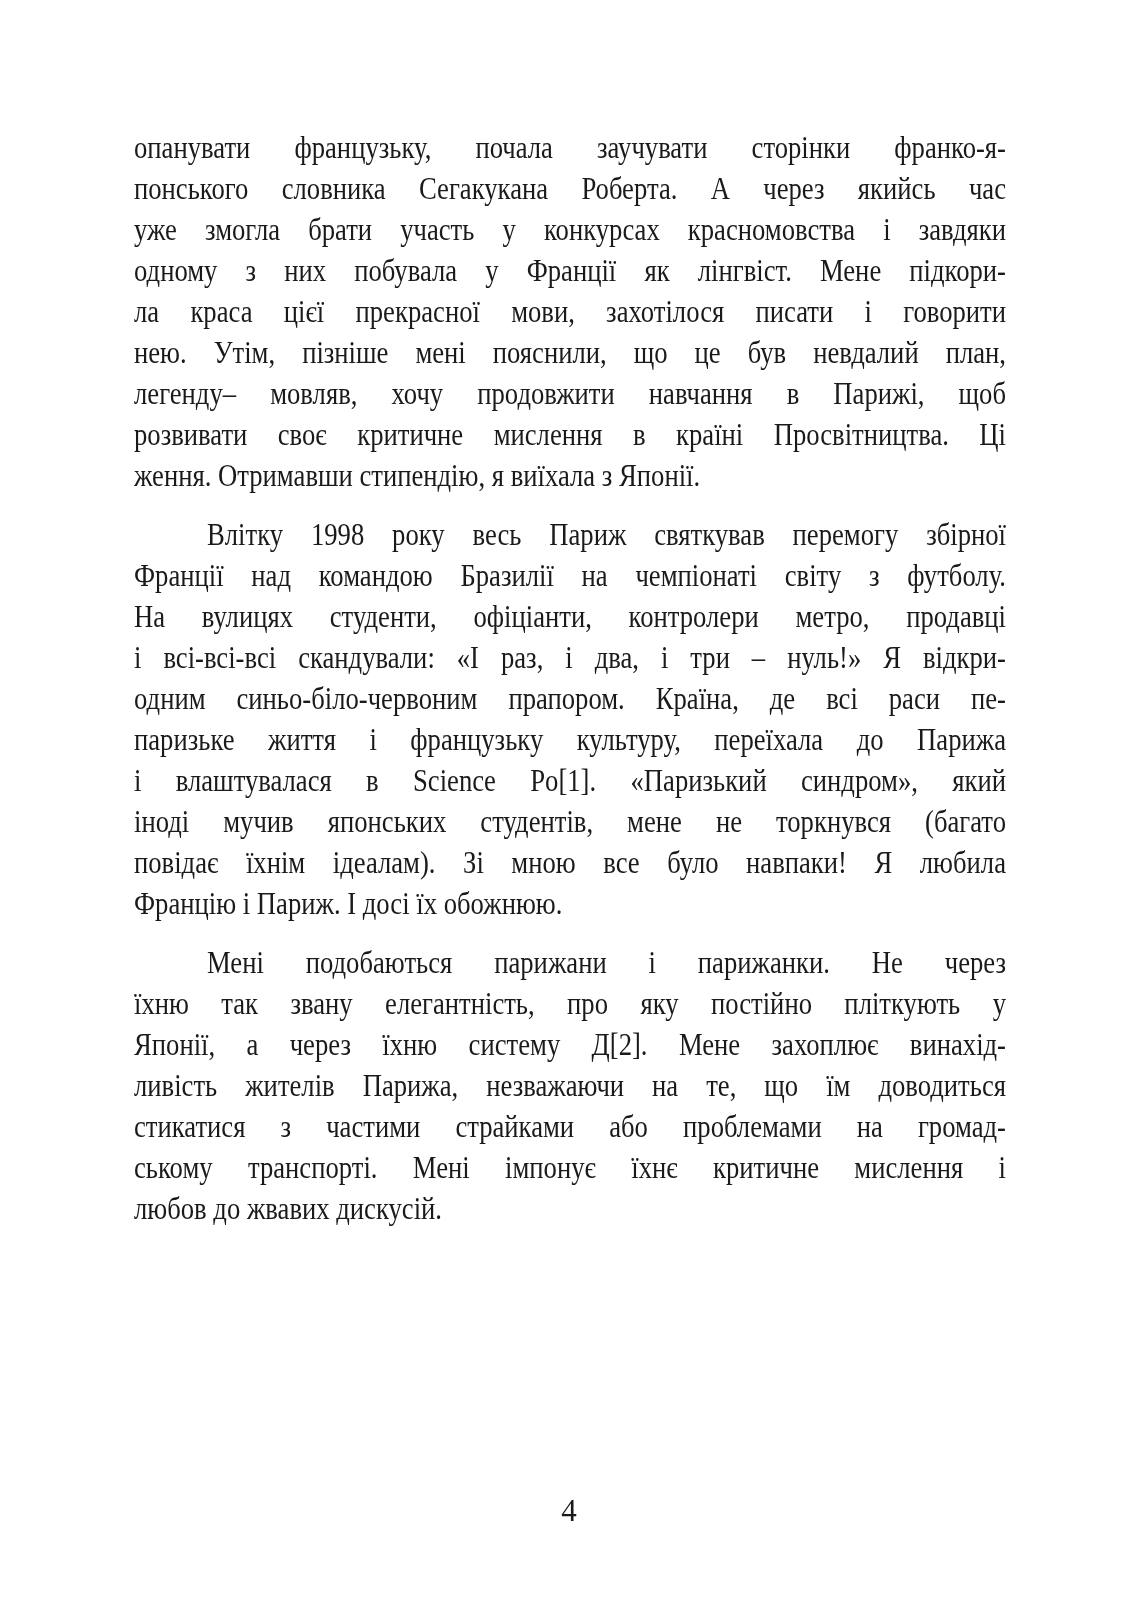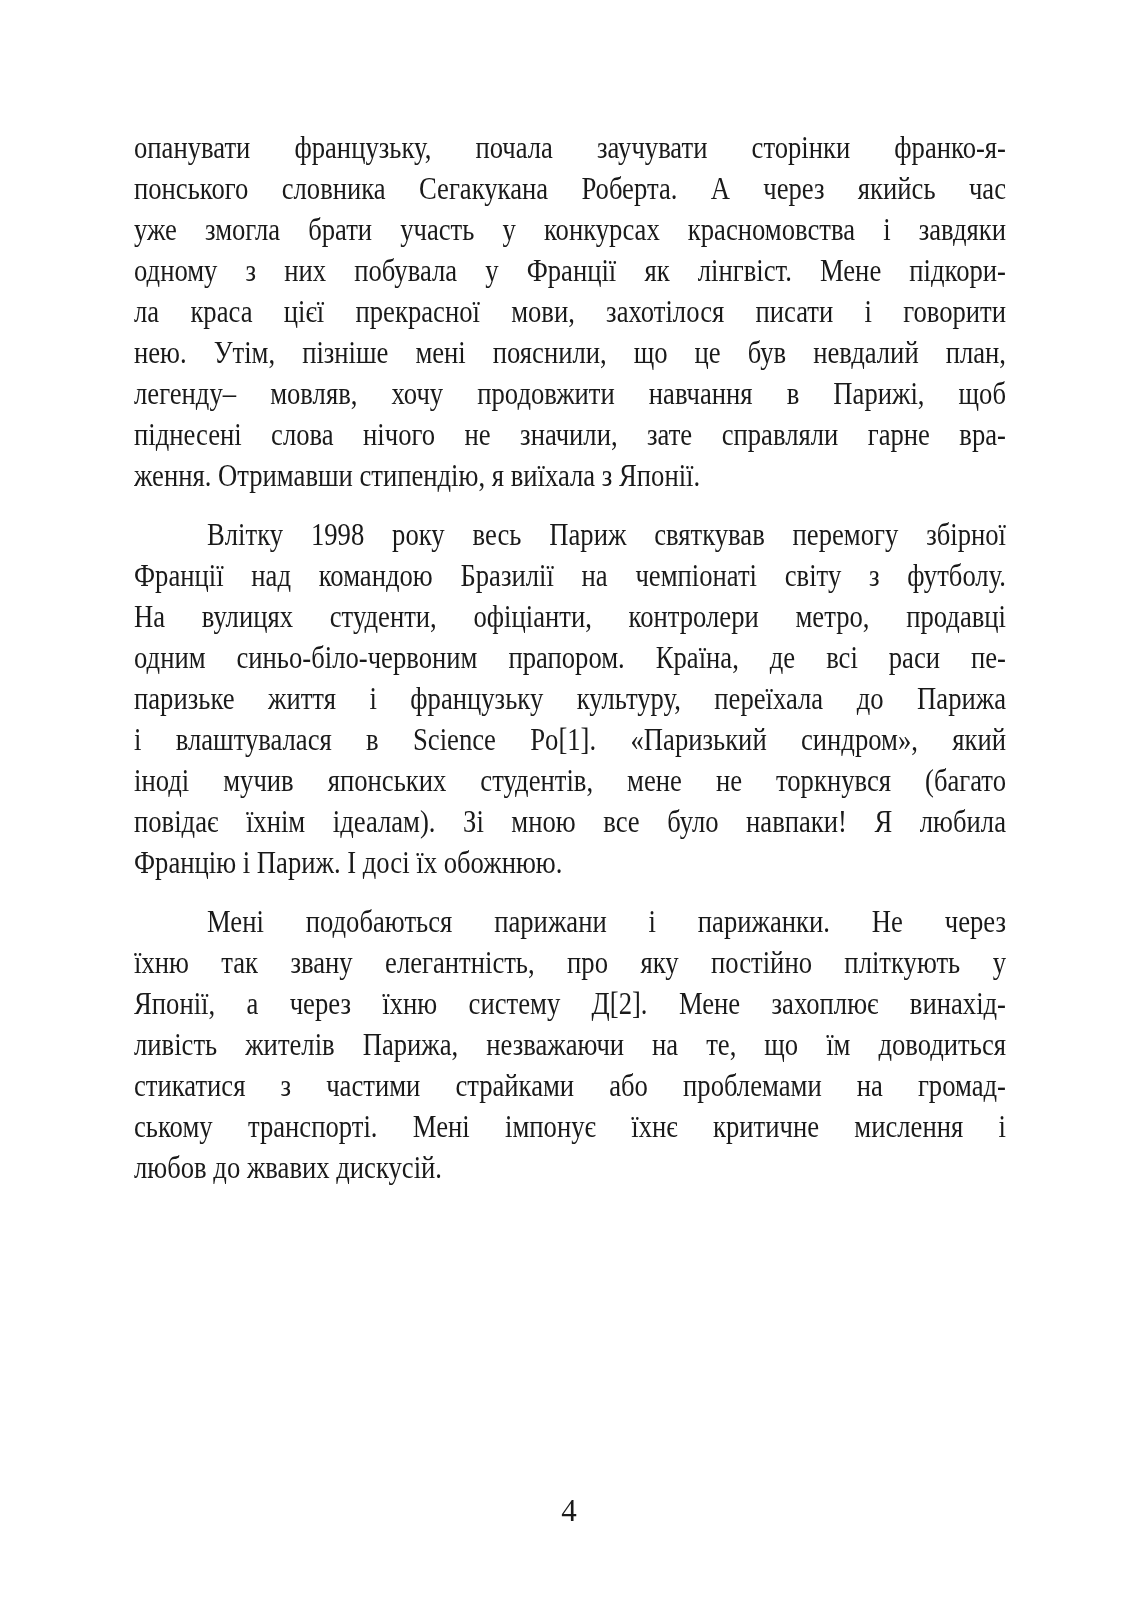--- a/index.html
+++ b/index.html
@@ -96,6 +96,9 @@
           <span class="inner">легенду– мовляв, хочу продовжити навчання в Парижі, щоб</span>
         </span>
       <span class="line">
+          <span class="inner">розвивати своє критичне мислення в країні Просвітництва. Ці</span>
+        </span>
+      <span class="line">
           <span class="inner">піднесені слова нічого не значили, зате справляли гарне вра-</span>
         </span>
       <span class="line last">

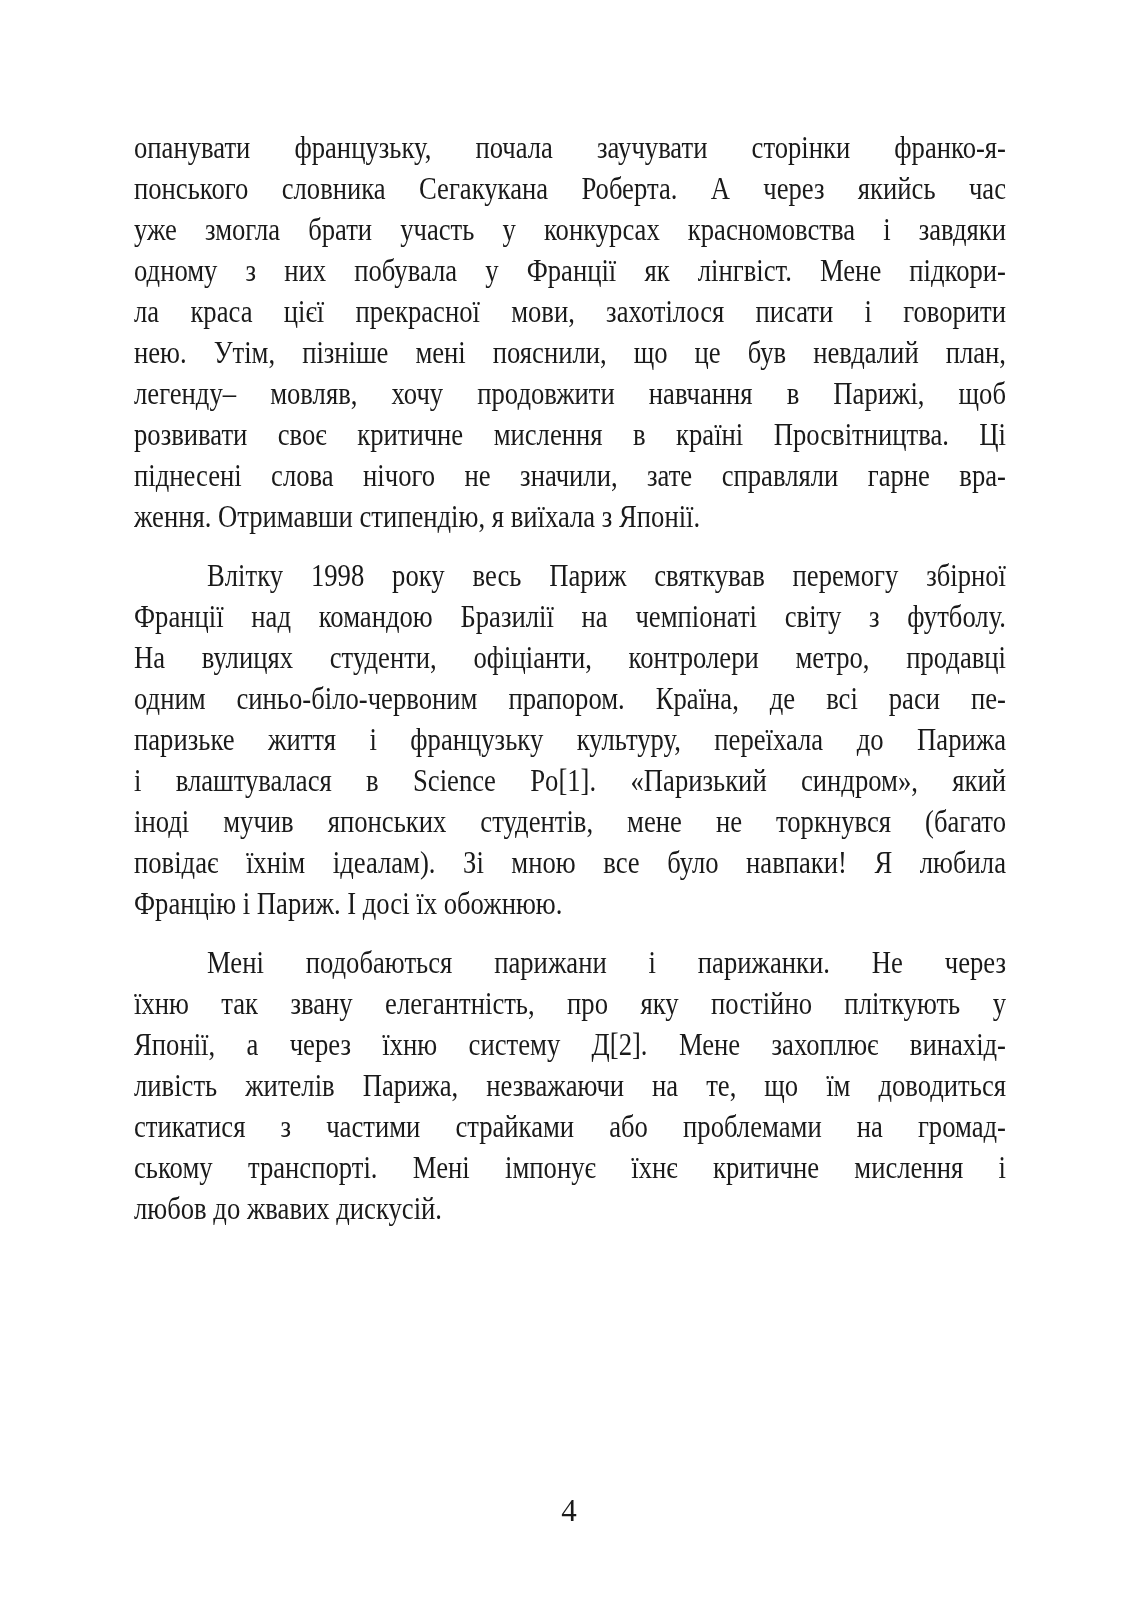--- a/index.html
+++ b/index.html
@@ -98,9 +98,6 @@
       <span class="line">
           <span class="inner">розвивати своє критичне мислення в країні Просвітництва. Ці</span>
         </span>
-      <span class="line">
-          <span class="inner">піднесені слова нічого не значили, зате справляли гарне вра-</span>
-        </span>
       <span class="line last">
           <span class="inner">ження. Отримавши стипендію, я виїхала з Японії.</span>
         </span>

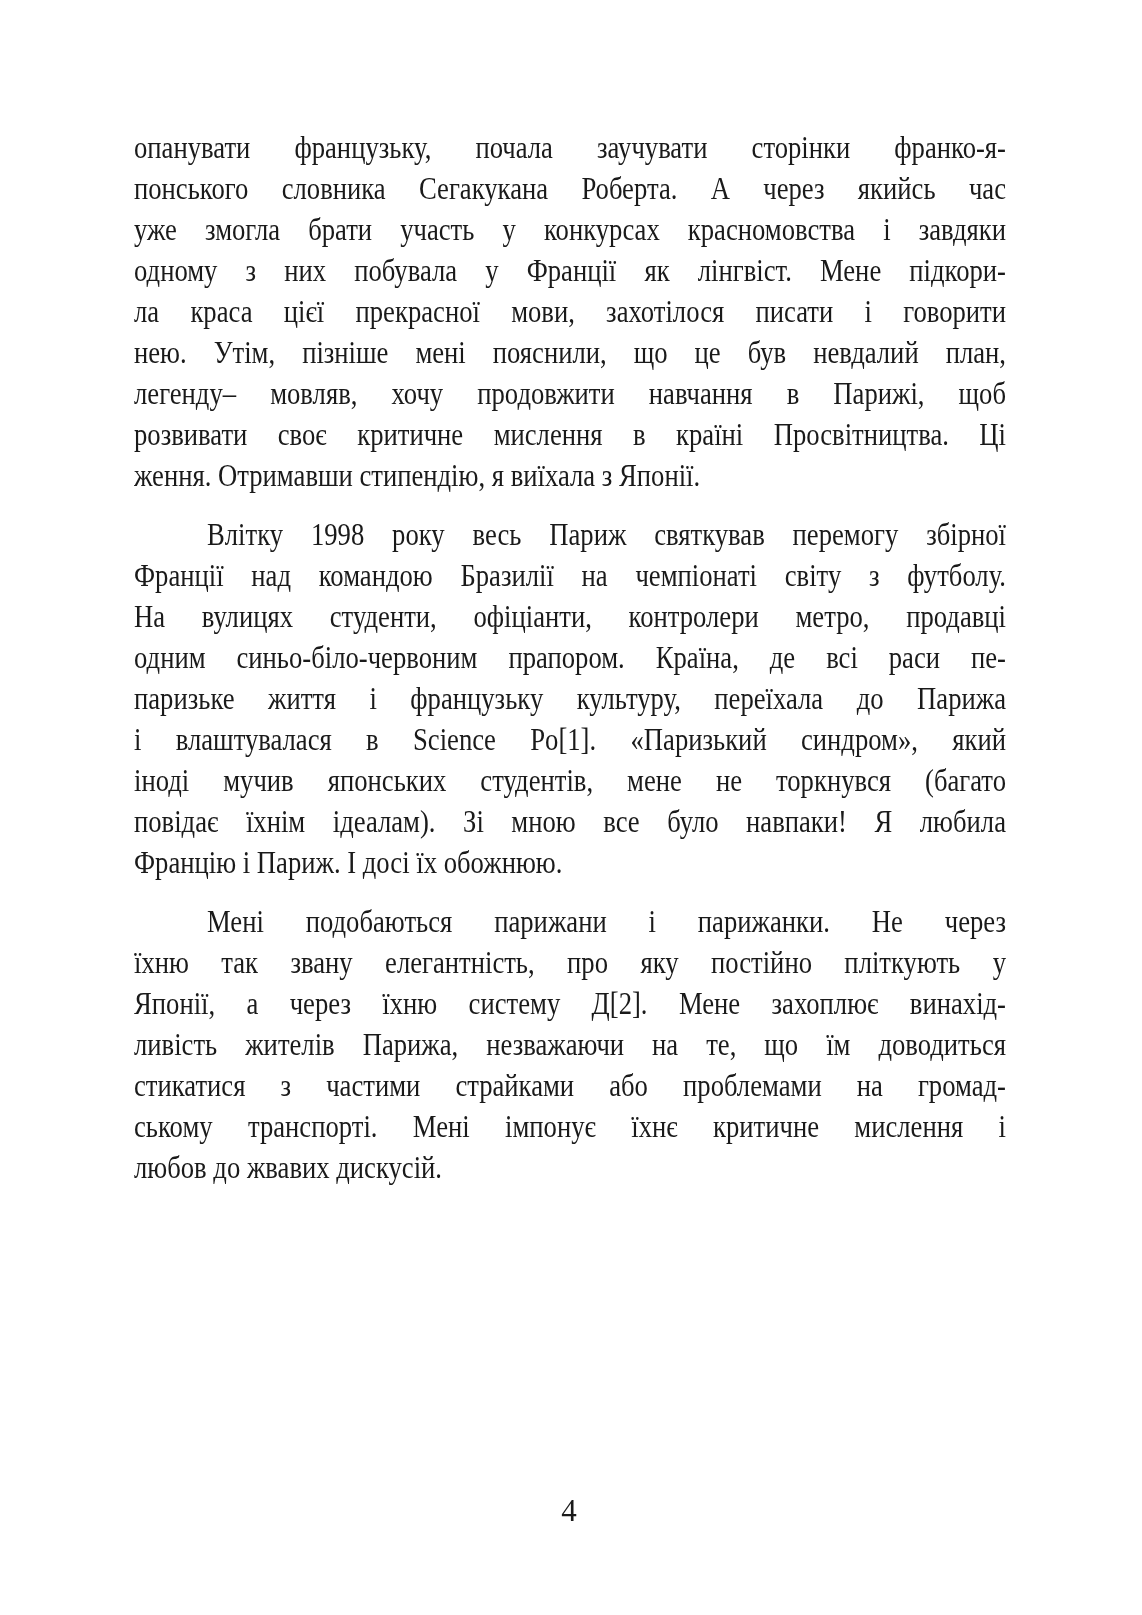--- a/index.html
+++ b/index.html
@@ -114,6 +114,9 @@
           <span class="inner">На вулицях студенти, офіціанти, контролери метро, продавці</span>
         </span>
       <span class="line">
+          <span class="inner">і всі-всі-всі скандували: «І раз, і два, і три – нуль!» Я відкри-</span>
+        </span>
+      <span class="line">
           <span class="inner">одним синьо-біло-червоним прапором. Країна, де всі раси пе-</span>
         </span>
       <span class="line">

